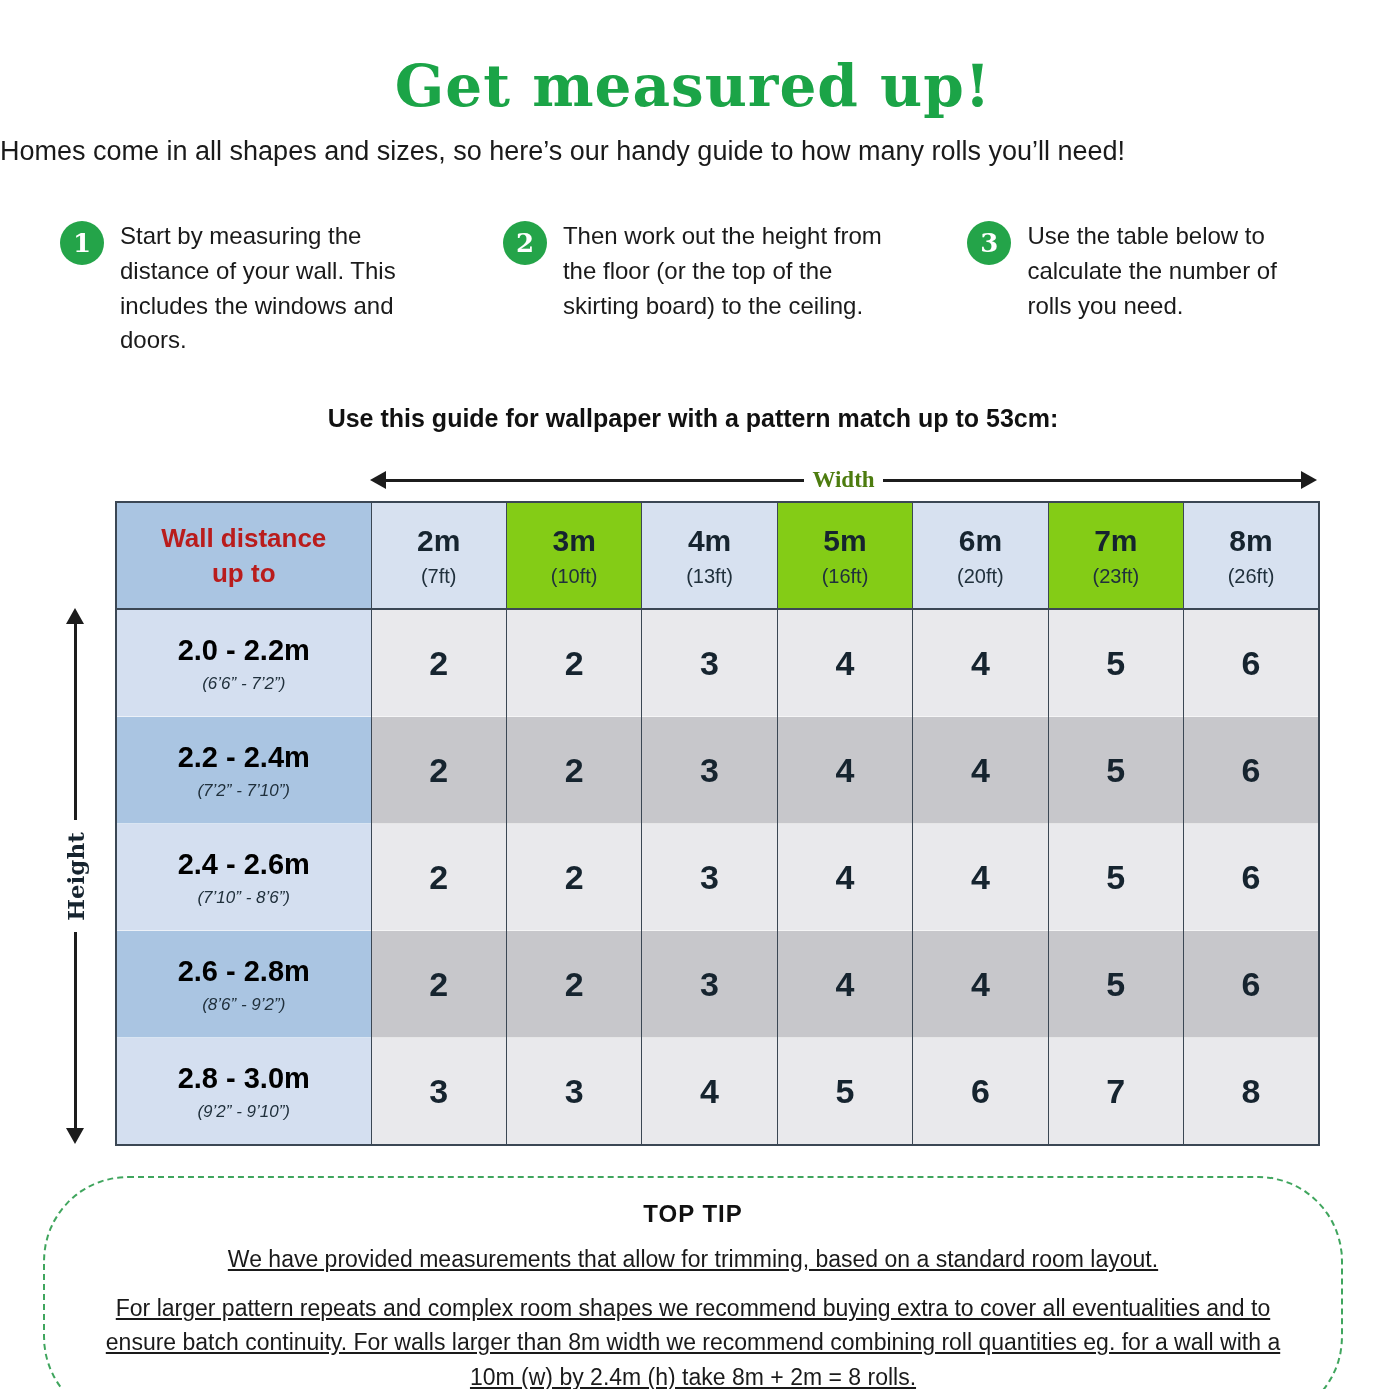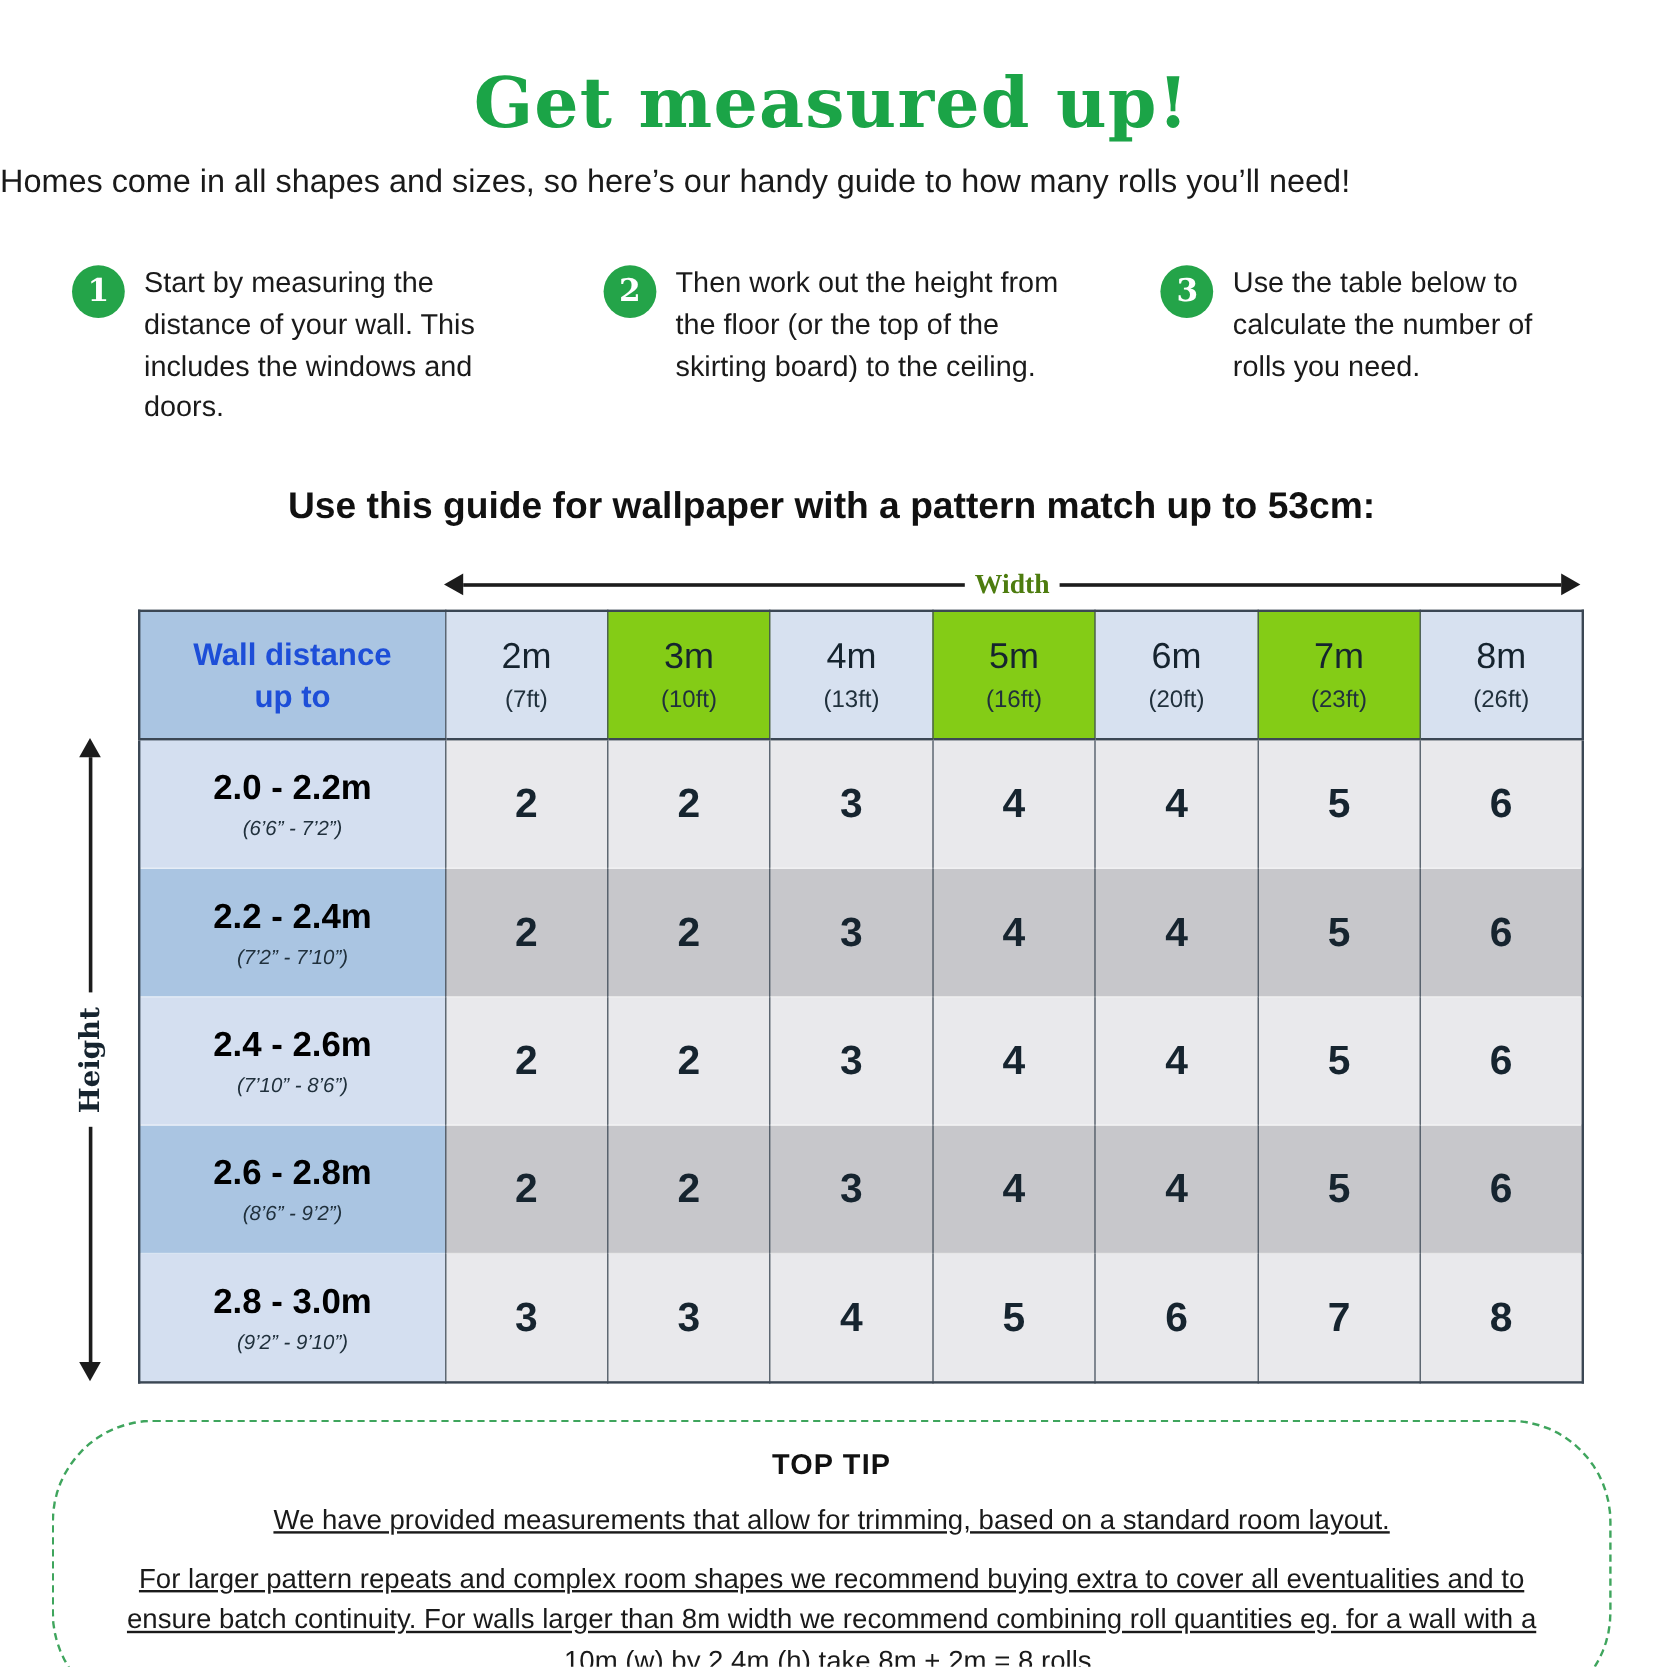--- a/index.html
+++ b/index.html
@@ -22,7 +22,7 @@
   .step-text{margin:0 0 0 16px;font-size:24px;line-height:1.45;}
 
   
-  .table-caption{margin:46px 0 0;text-align:center;font-size:31px;font-weight:bold;color:#111;}
+  .table-caption{margin:46px 0 0;text-align:center;font-size:25px;font-weight:bold;color:#111;}
 
   
   .width-arrow{margin:34px 69px 8px 370px;height:26px;display:flex;align-items:center;}

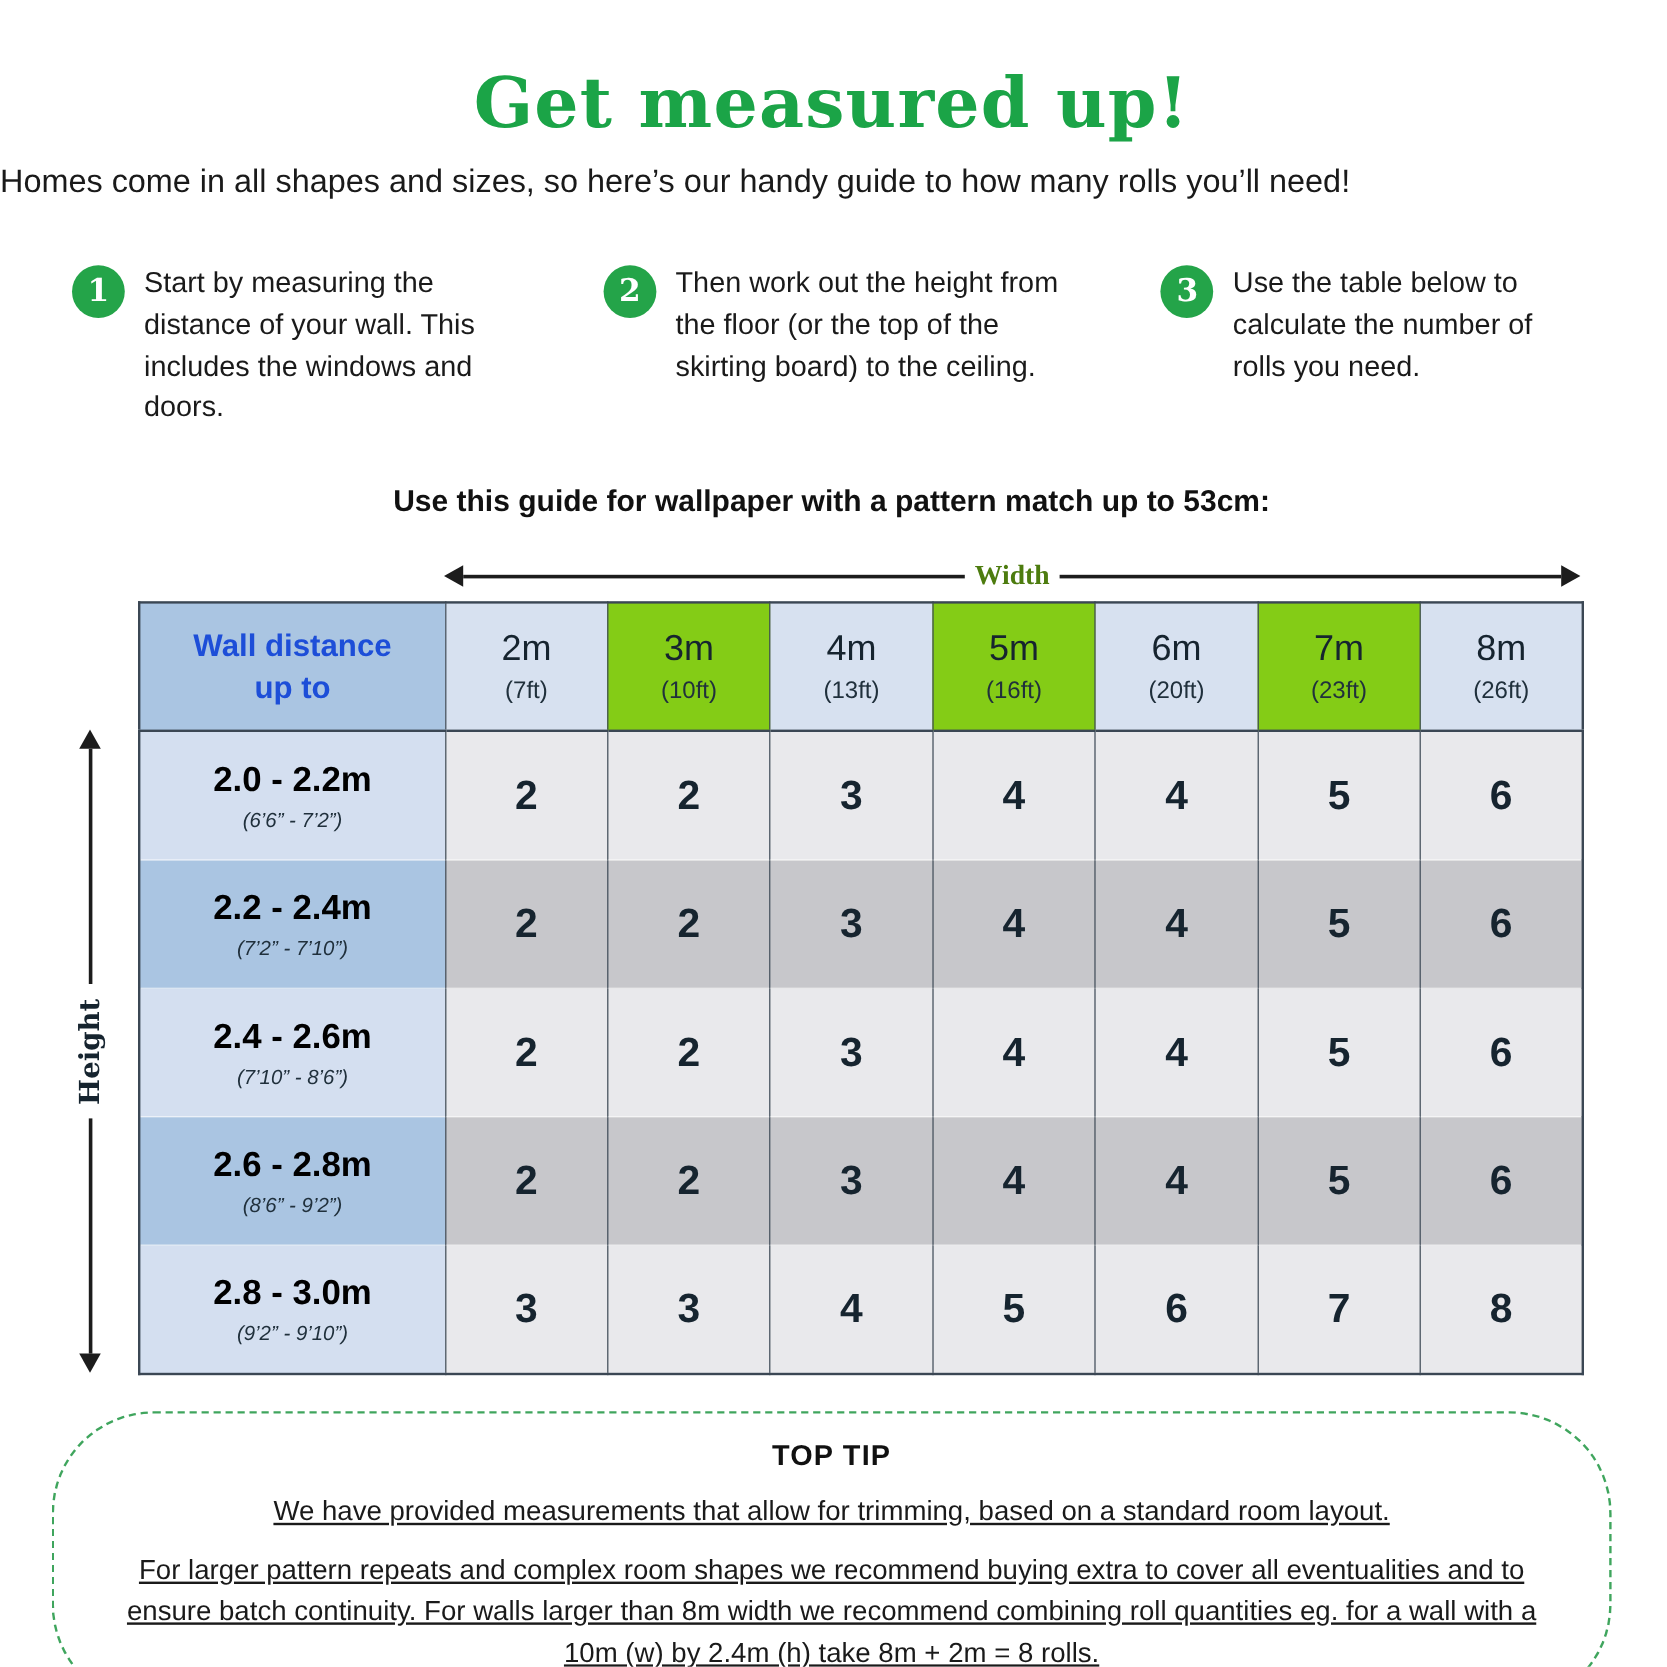--- a/index.html
+++ b/index.html
@@ -52,7 +52,7 @@
   thead th{height:105px;border-bottom:2px solid #3b4754;}
   tbody th,tbody td{height:106px;border-top:1px solid rgba(255,255,255,0.55);}
   th.corner{background:#aac5e2;}
-  .corner-text{display:block;max-width:200px;margin:0 auto;font-size:26px;font-weight:bold;line-height:1.35;color:#1d4ed8;}
+  .corner-text{display:block;max-width:200px;margin:0 auto;font-size:26px;font-weight:bold;line-height:1.35;color:#b91c1c;}
   thead th.c-light{background:#d7e1f0;}
   thead th.c-dark{background:#84cc16;}
   .m-line{font-size:30px;font-weight:normal;color:#16242f;line-height:1.2;}

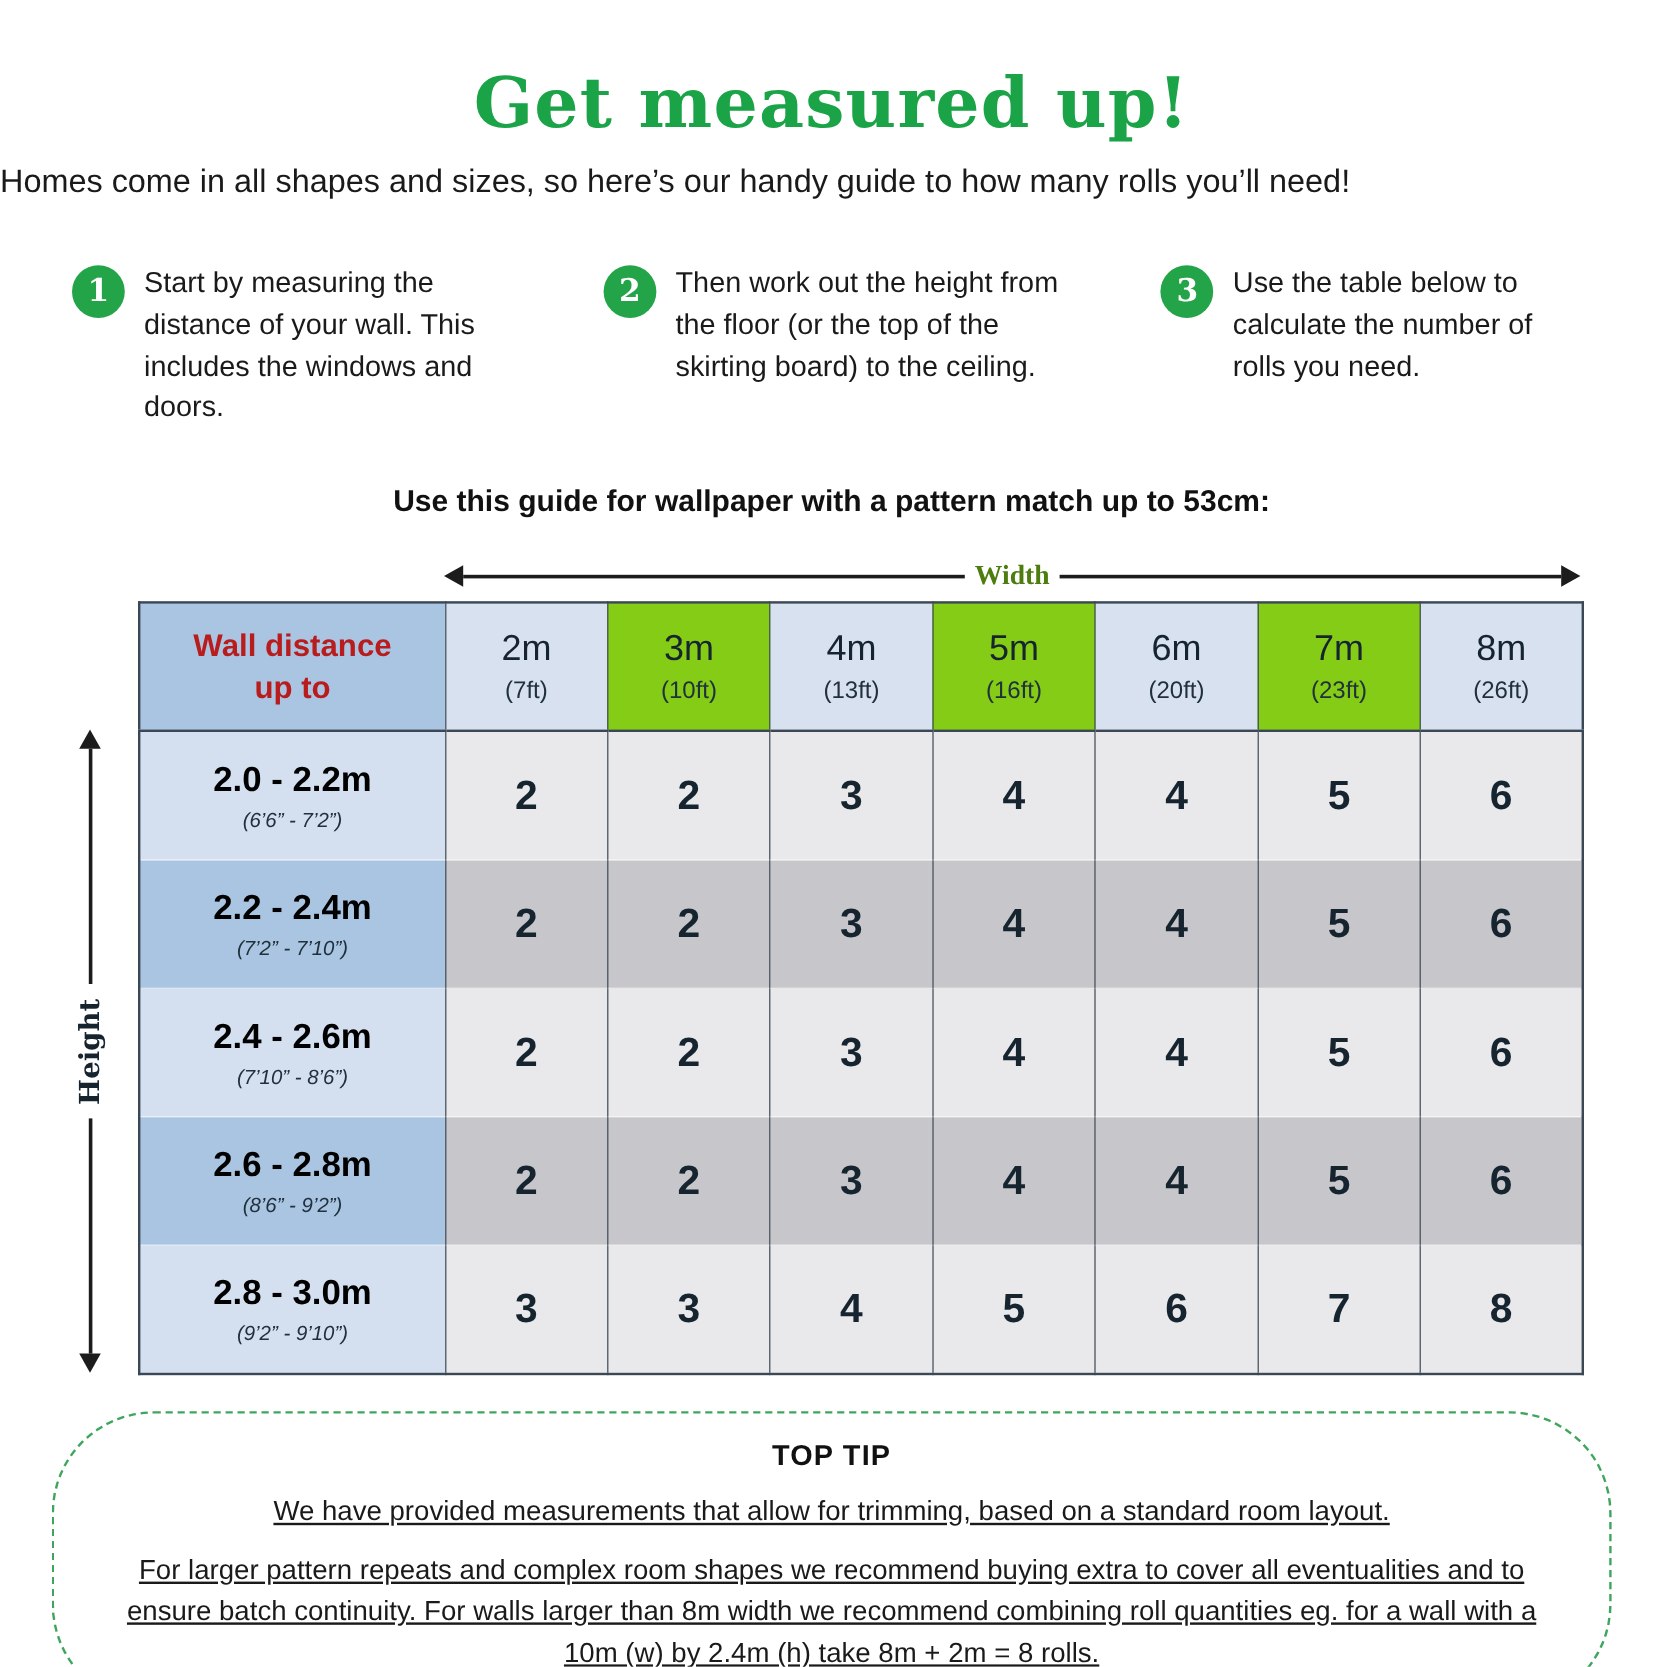--- a/index.html
+++ b/index.html
@@ -55,7 +55,7 @@
   .corner-text{display:block;max-width:200px;margin:0 auto;font-size:26px;font-weight:bold;line-height:1.35;color:#b91c1c;}
   thead th.c-light{background:#d7e1f0;}
   thead th.c-dark{background:#84cc16;}
-  .m-line{font-size:30px;font-weight:normal;color:#16242f;line-height:1.2;}
+  .m-line{font-size:30px;font-weight:bold;color:#16242f;line-height:1.2;}
   .ft-line{font-size:20px;font-weight:normal;color:#20303c;margin-top:6px;}
   tbody tr.r-light th.rowlab{background:#d4dff0;}
   tbody tr.r-dark th.rowlab{background:#aac5e2;}

